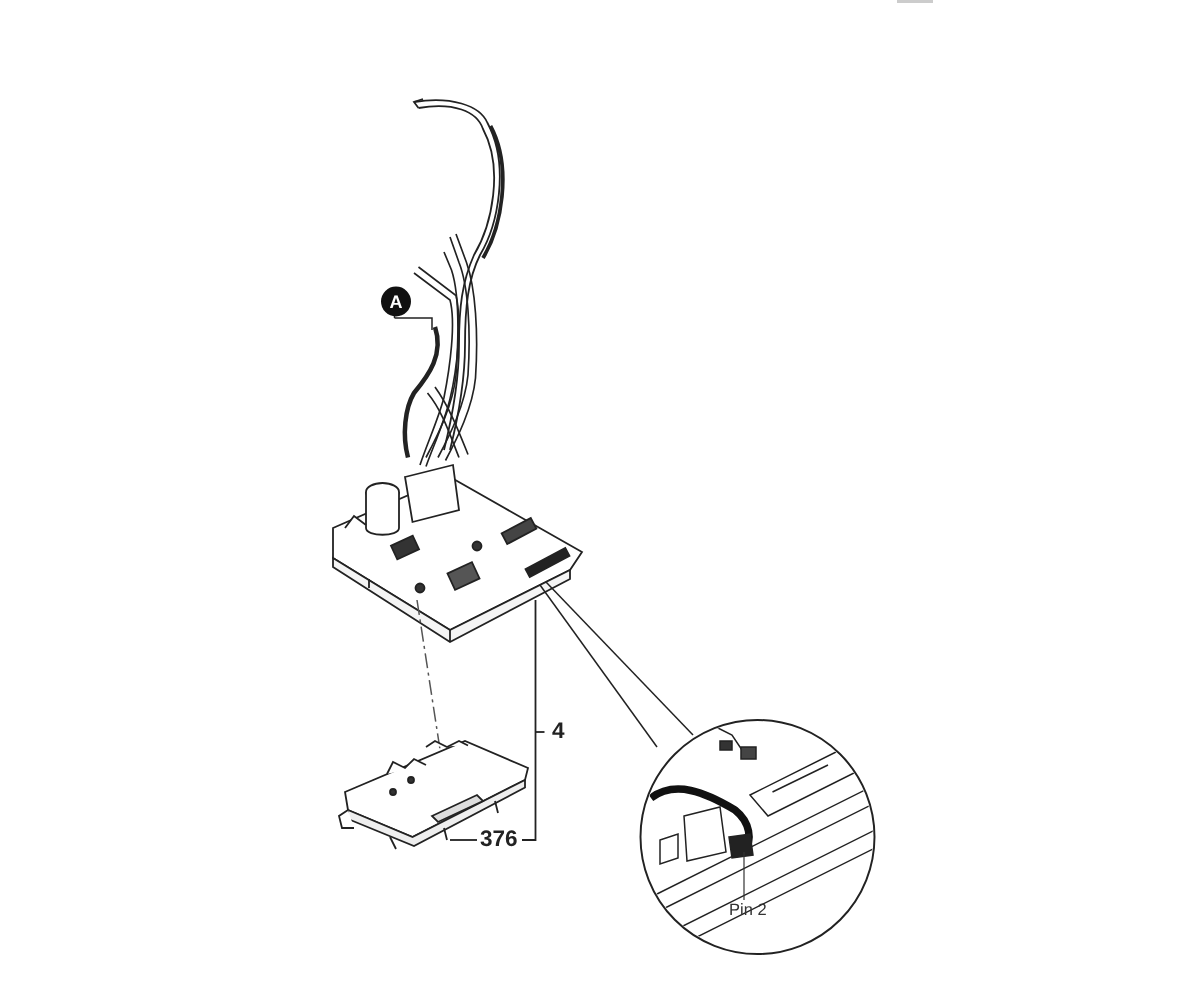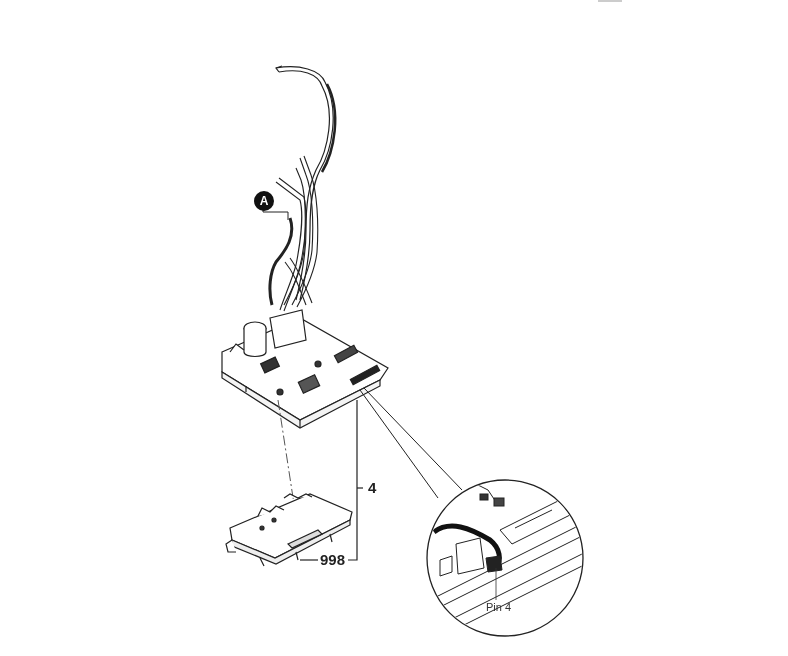--- a/index.html
+++ b/index.html
@@ -105,7 +105,7 @@
 
 <div class="callout-circle" style="left:254px; top:191px;">A</div>
 <div class="lbl bold-lbl" style="left:368px; top:479px;">4</div>
-<div class="lbl bold-lbl" style="left:320px; top:551px;">998</div>
+<div class="lbl bold-lbl" style="left:320px; top:551px;">376</div>
 <div class="lbl pin-lbl" style="left:486px; top:601px;">Pin 4</div>
 
 </body></html>

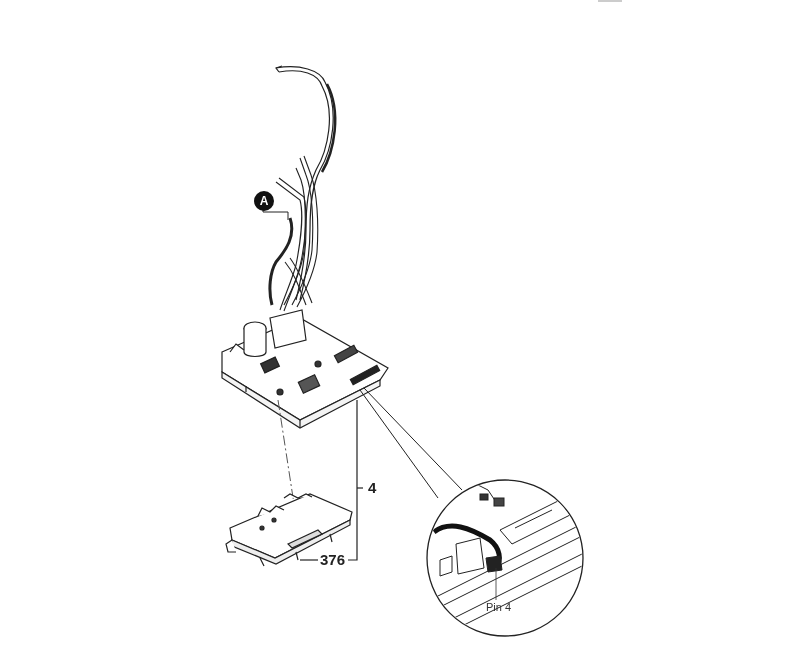--- a/index.html
+++ b/index.html
@@ -106,6 +106,6 @@
 <div class="callout-circle" style="left:254px; top:191px;">A</div>
 <div class="lbl bold-lbl" style="left:368px; top:479px;">4</div>
 <div class="lbl bold-lbl" style="left:320px; top:551px;">376</div>
-<div class="lbl pin-lbl" style="left:486px; top:601px;">Pin 4</div>
+<div class="lbl pin-lbl" style="left:486px; top:601px;">Pin 2</div>
 
 </body></html>

